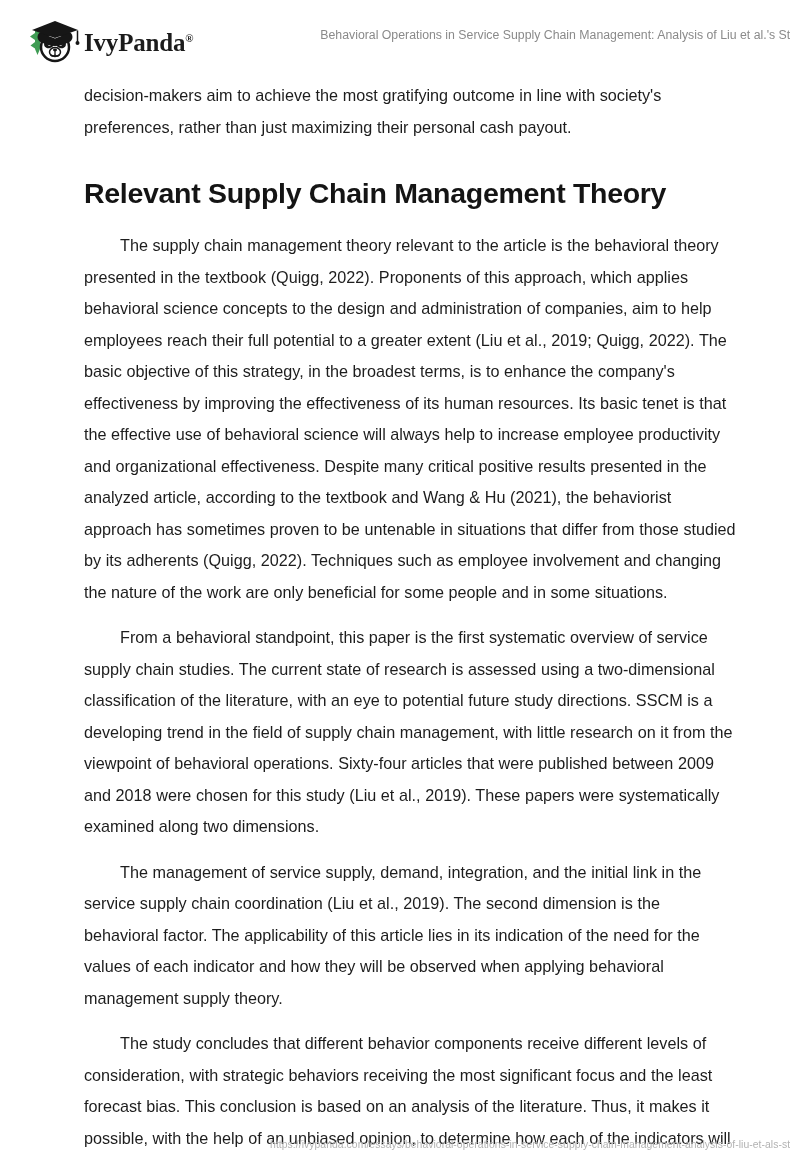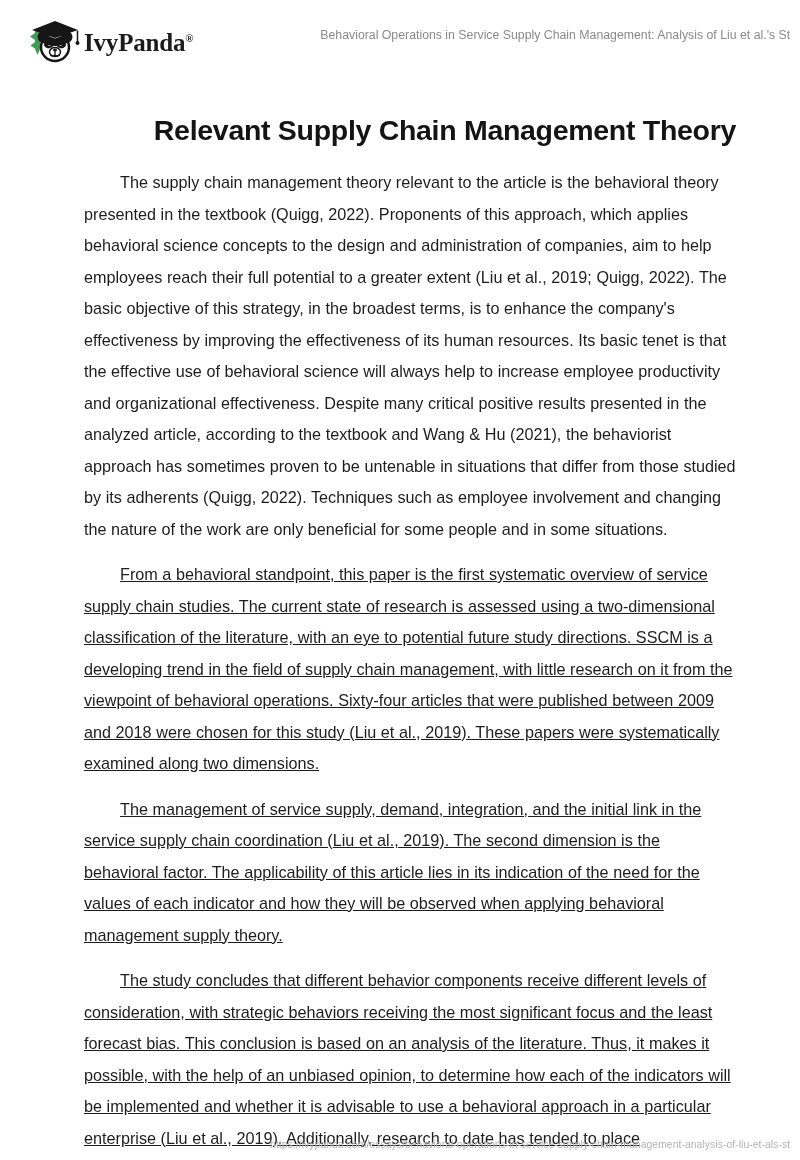--- a/index.html
+++ b/index.html
@@ -167,6 +167,7 @@
 
   <div class="content">
 
+    <p class="para">decision-makers aim to achieve the most gratifying outcome in line with society's preferences, rather than just maximizing their personal cash payout.</p>
 
     <h2 class="section-heading">Relevant Supply Chain Management Theory</h2>
 

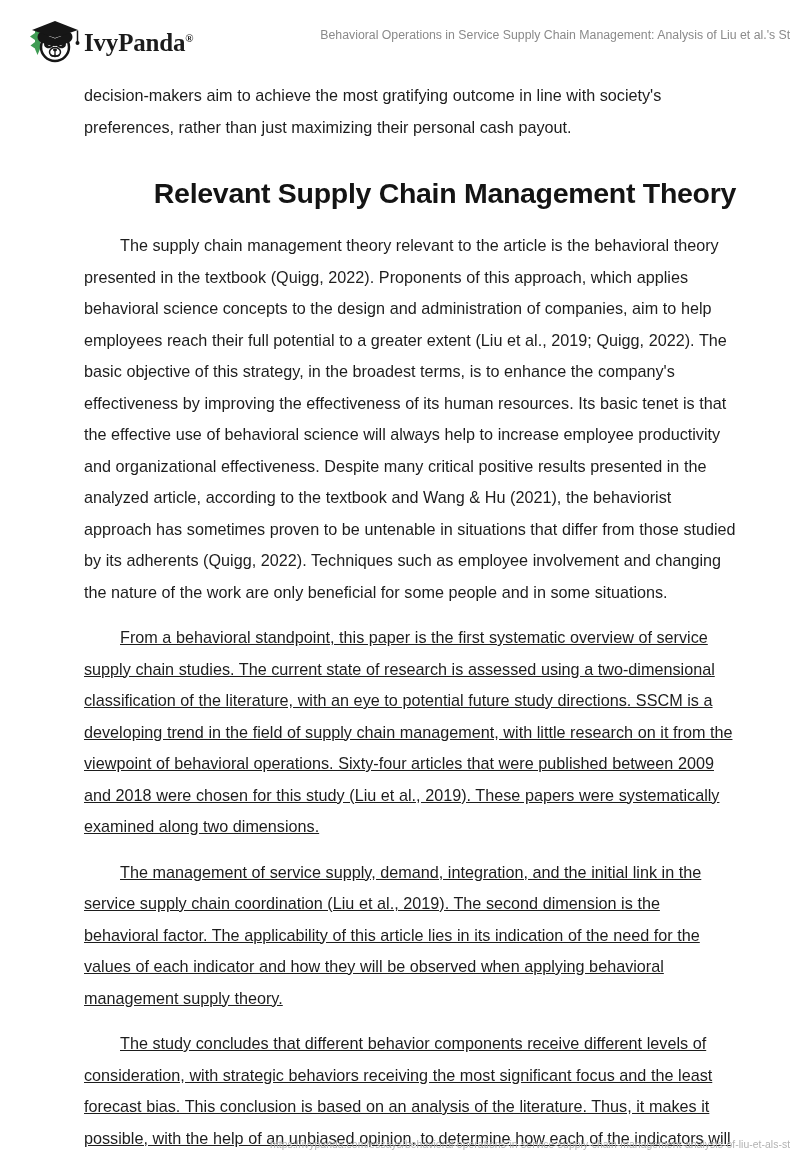--- a/index.html
+++ b/index.html
@@ -102,7 +102,6 @@
     color: #141414;
     margin: 33px 0 20px 0;
     letter-spacing: -0.3px;
-    text-align: right;
   }
 
   

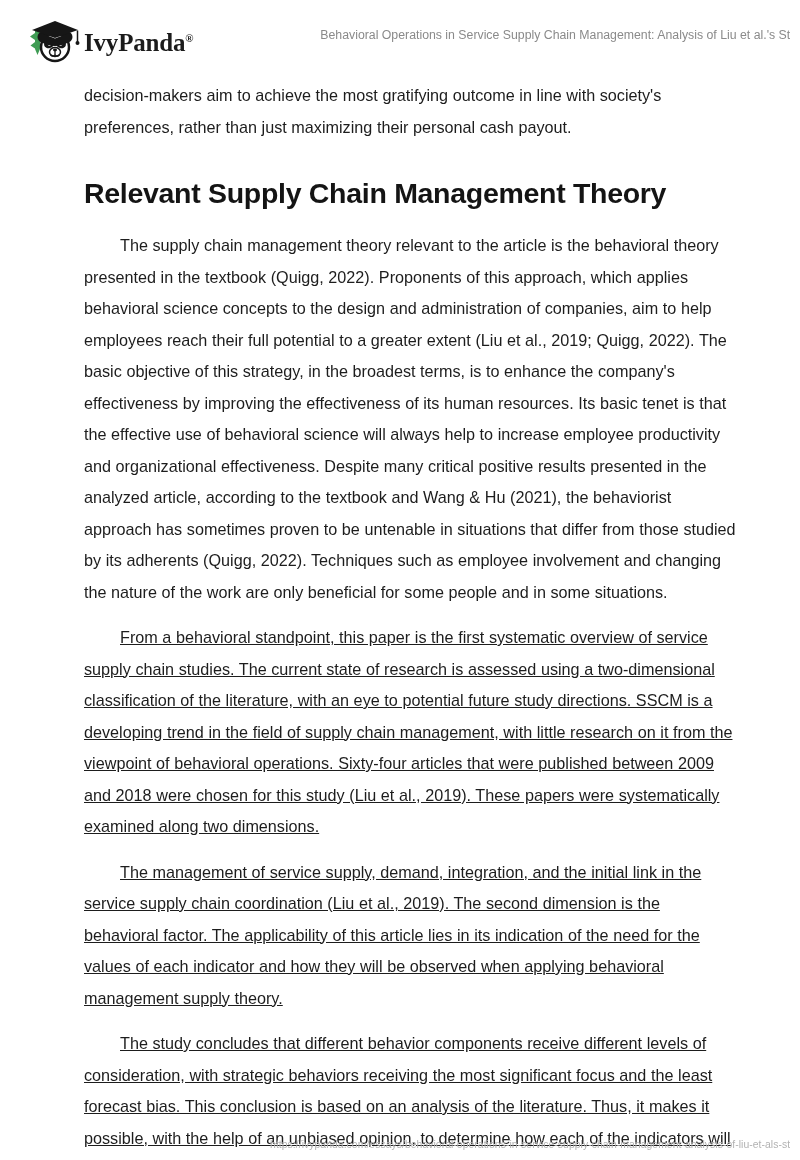--- a/index.html
+++ b/index.html
@@ -90,7 +90,6 @@
   }
   p.para + p.para {
     margin-top: 14px;
-    text-decoration: underline;
   }
   p.para.indented {
     text-indent: 36px;

